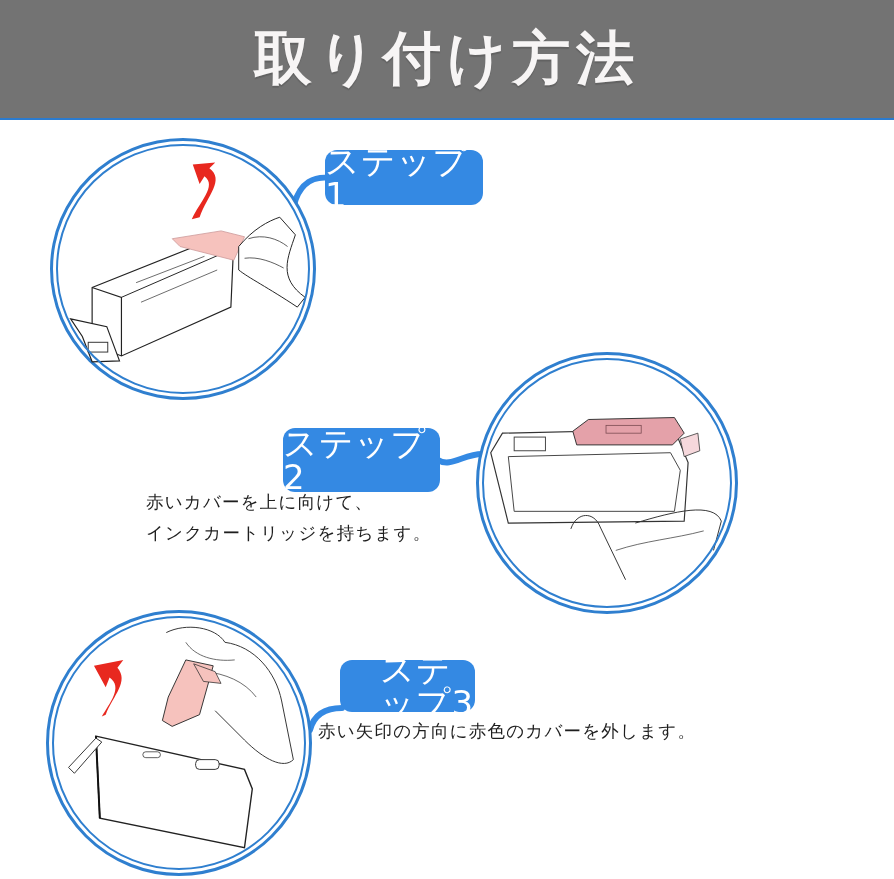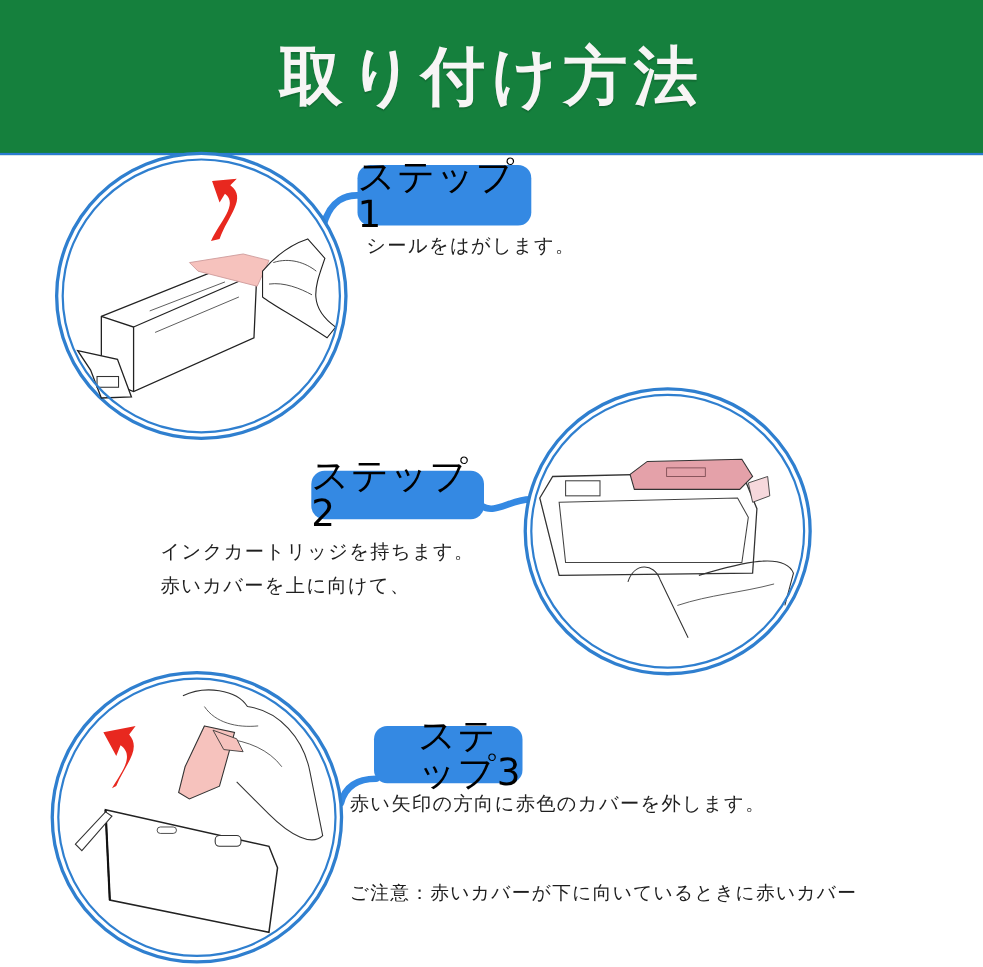--- a/index.html
+++ b/index.html
@@ -7,8 +7,8 @@
     body { position: relative; font-family: "DejaVu Sans", sans-serif; color: #222; }
 
     .header {
-      position: absolute; left: 0; top: 0; width: 894px; height: 141px;
-      background: #15803d;
+      position: absolute; left: 0; top: 0; width: 894px; height: 120px;
+      background: #737373;
       border-bottom: 2px solid #2a7bd0;
       display: flex; align-items: center; justify-content: center;
     }

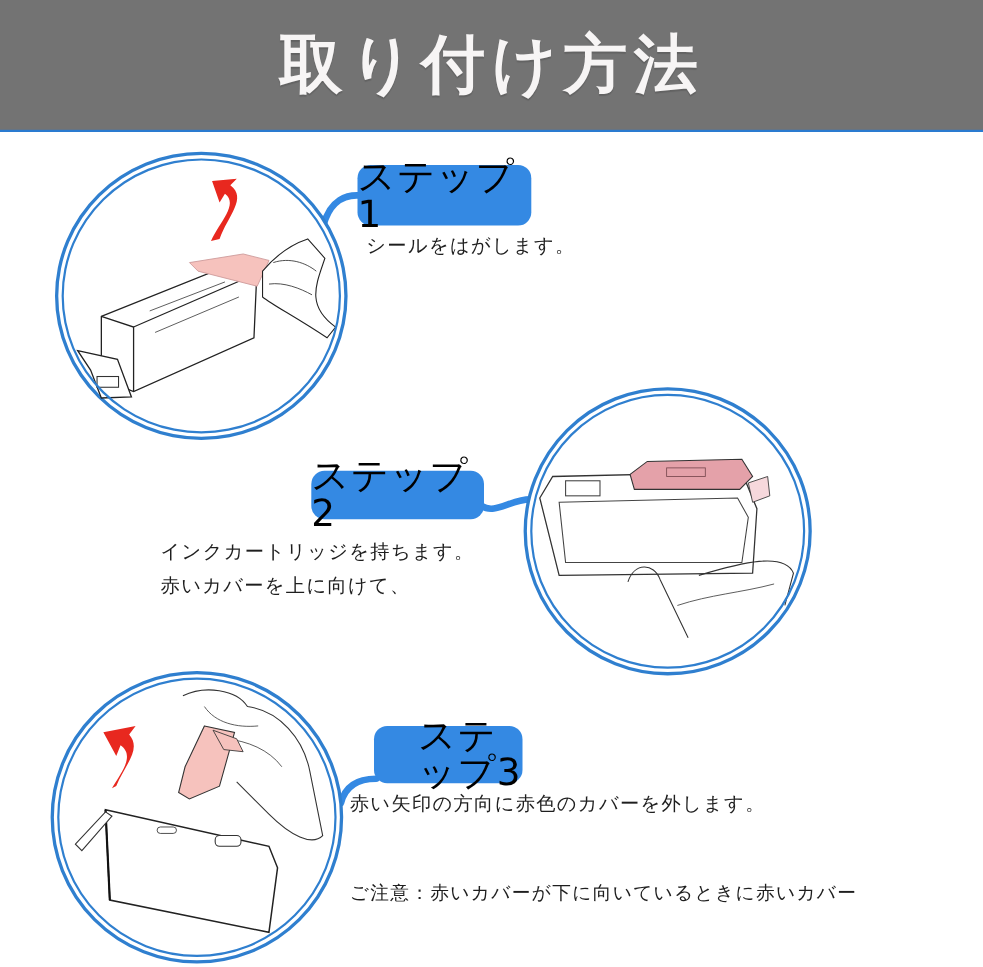--- a/index.html
+++ b/index.html
@@ -32,7 +32,7 @@
     .connector { position: absolute; }
 
     .badge {
-      position: absolute; background: #3489e3; color: #000000;
+      position: absolute; background: #3489e3; color: #ffffff;
       border-radius: 12px; font-size: 34px; line-height: 1;
       display: flex; align-items: center; justify-content: center;
       font-family: "DejaVu Sans", sans-serif; letter-spacing: 1px;

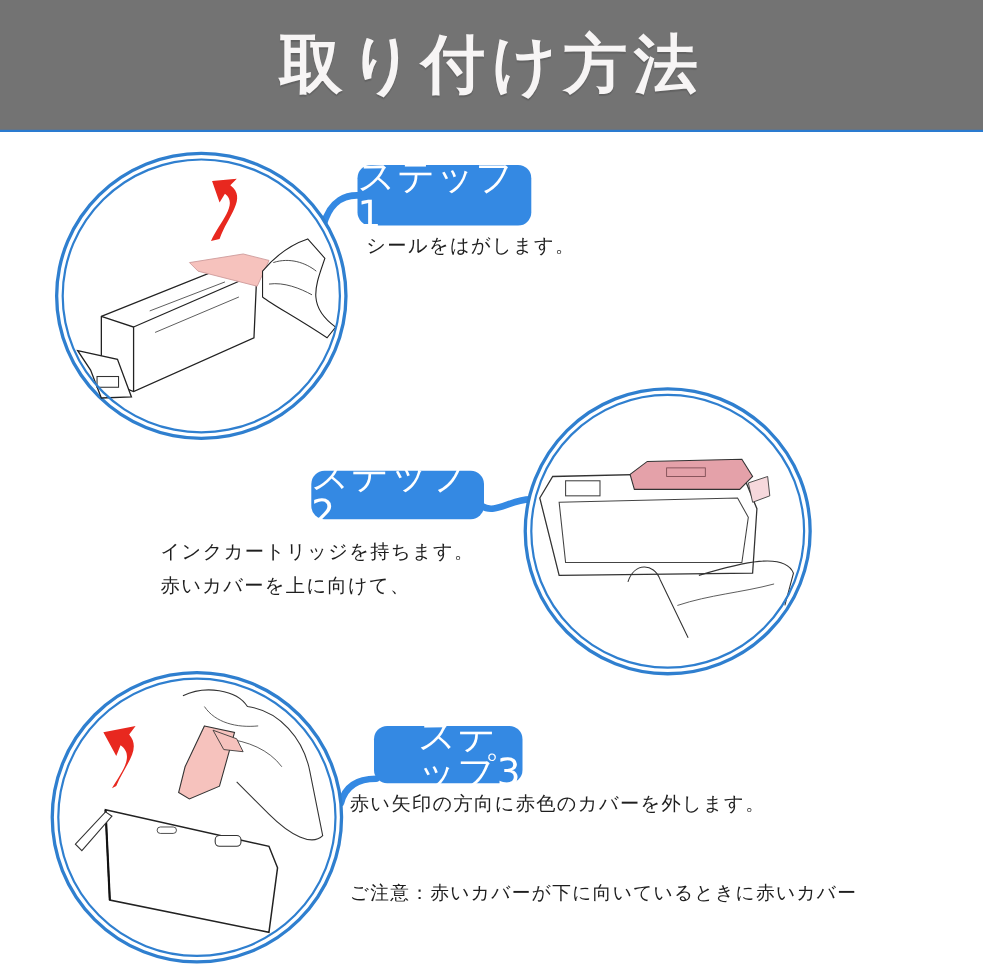--- a/index.html
+++ b/index.html
@@ -75,7 +75,6 @@
 </div>
 <div class="badge" style="left:325px; top:150px; width:158px; height:55px;">ステップ1</div>
 <div class="text" style="left:333px; top:209px;">
-  <div>シールをはがします。</div>
 </div>
 
 <svg class="connector" style="left:436px; top:440px; width:50px; height:30px;" viewBox="0 0 50 30">

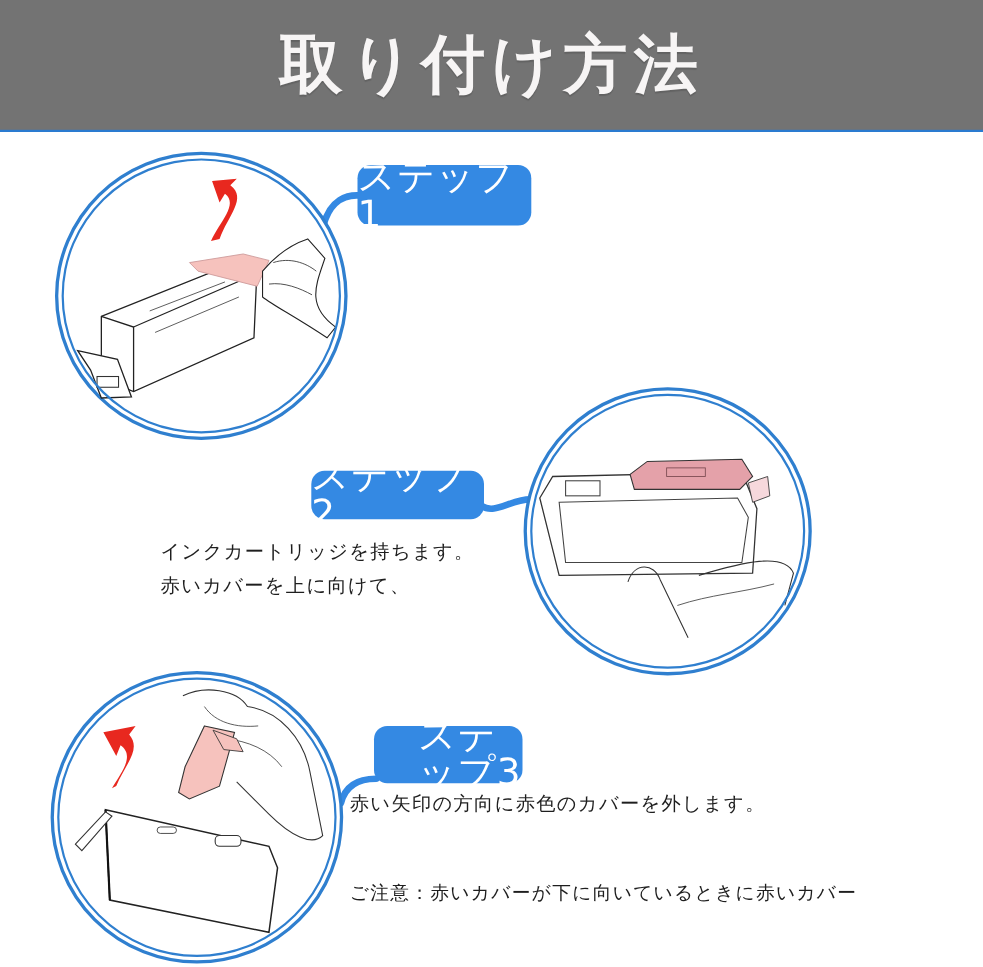--- a/index.html
+++ b/index.html
@@ -95,7 +95,7 @@
     <path d="M140 200 C 170 190, 200 188, 230 180" fill="none" stroke="#444" stroke-width="0.8"></path>
   </svg>
 </div>
-<div class="badge" style="left:283px; top:428px; width:157px; height:44px;">ステップ2</div>
+<div class="badge" style="left:283px; top:428px; width:157px; height:64px;">ステップ2</div>
 <div class="text" style="left:146px; top:487px;">
   <div>インクカートリッジを持ちます。</div>
   <div>赤いカバーを上に向けて、</div>

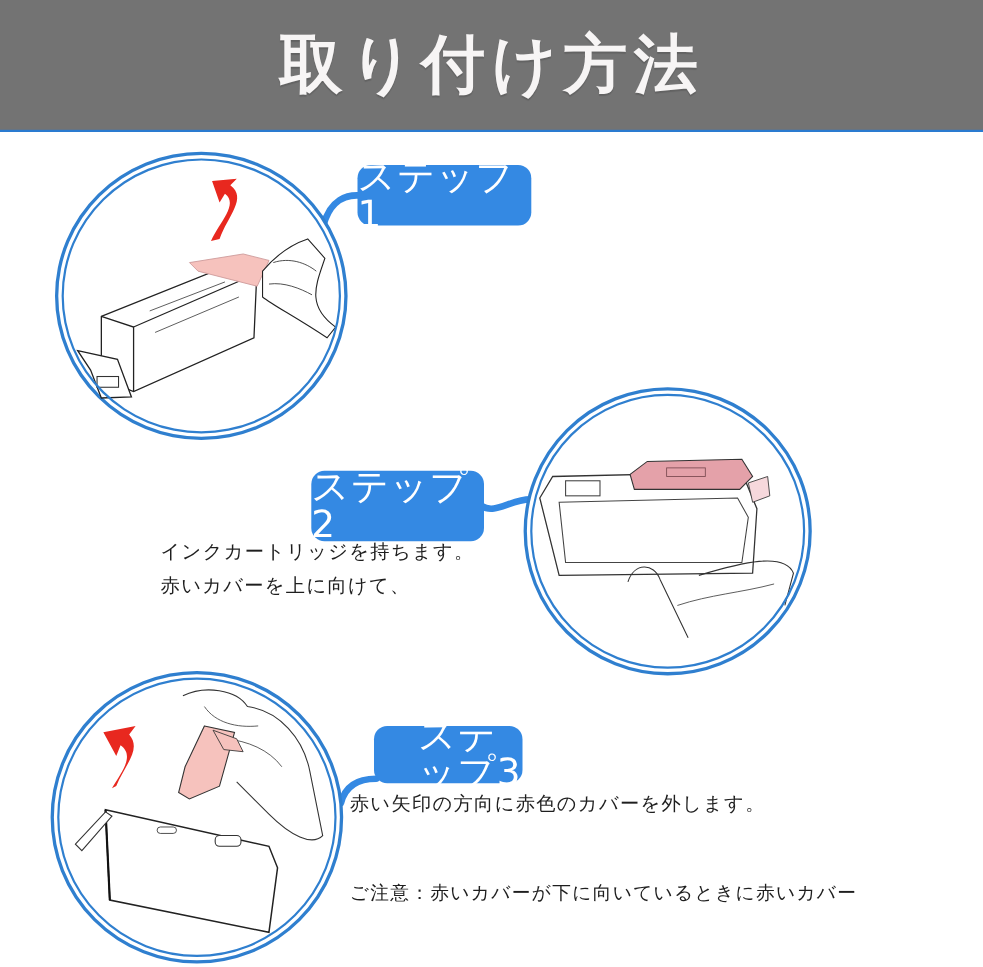--- a/index.html
+++ b/index.html
@@ -97,8 +97,8 @@
 </div>
 <div class="badge" style="left:283px; top:428px; width:157px; height:64px;">ステップ2</div>
 <div class="text" style="left:146px; top:487px;">
+  <div>赤いカバーを上に向けて、</div>
   <div>インクカートリッジを持ちます。</div>
-  <div>赤いカバーを上に向けて、</div>
 </div>
 
 <svg class="connector" style="left:306px; top:694px; width:40px; height:40px;" viewBox="0 0 40 40">

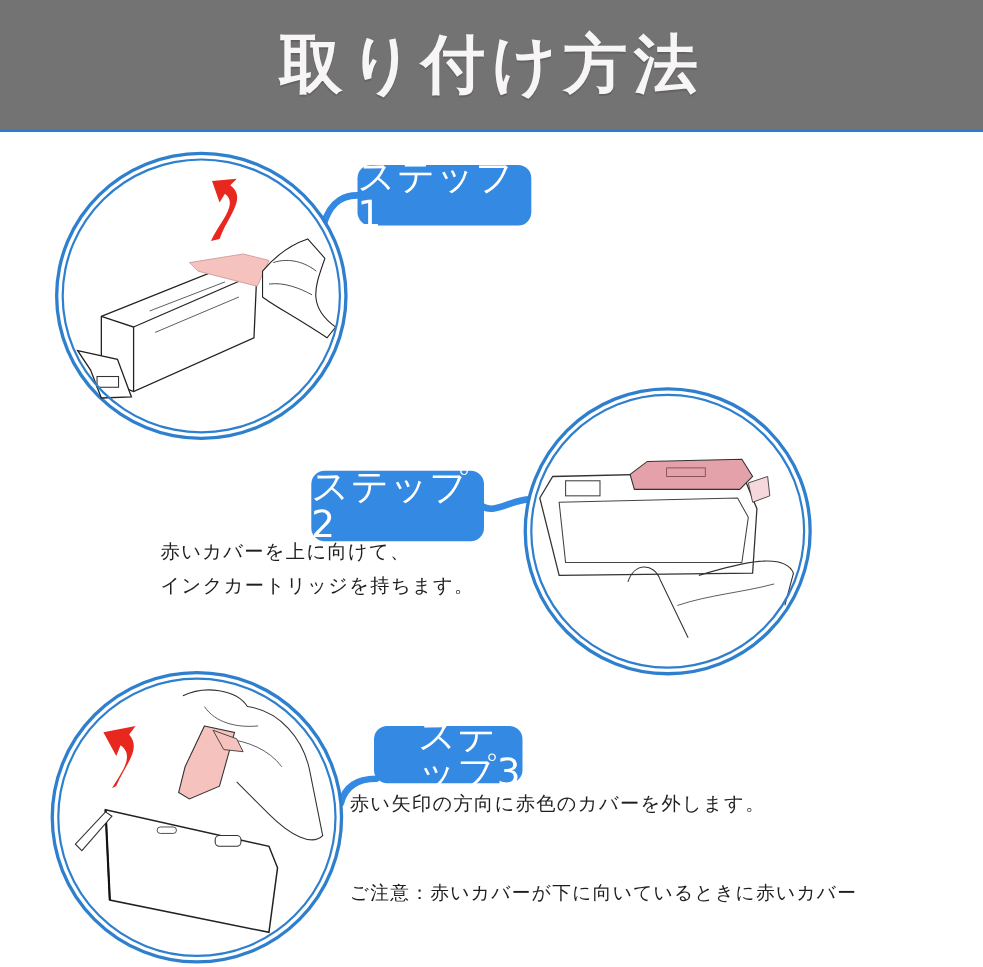--- a/index.html
+++ b/index.html
@@ -127,7 +127,6 @@
   <div>赤い矢印の方向に赤色のカバーを外します。</div>
 </div>
 <div class="text" style="left:318px; top:794px; line-height:36px; font-size:17px;">
-  <div>ご注意：赤いカバーが下に向いているときに赤いカバー</div>
 </div>
 
 </body></html>

